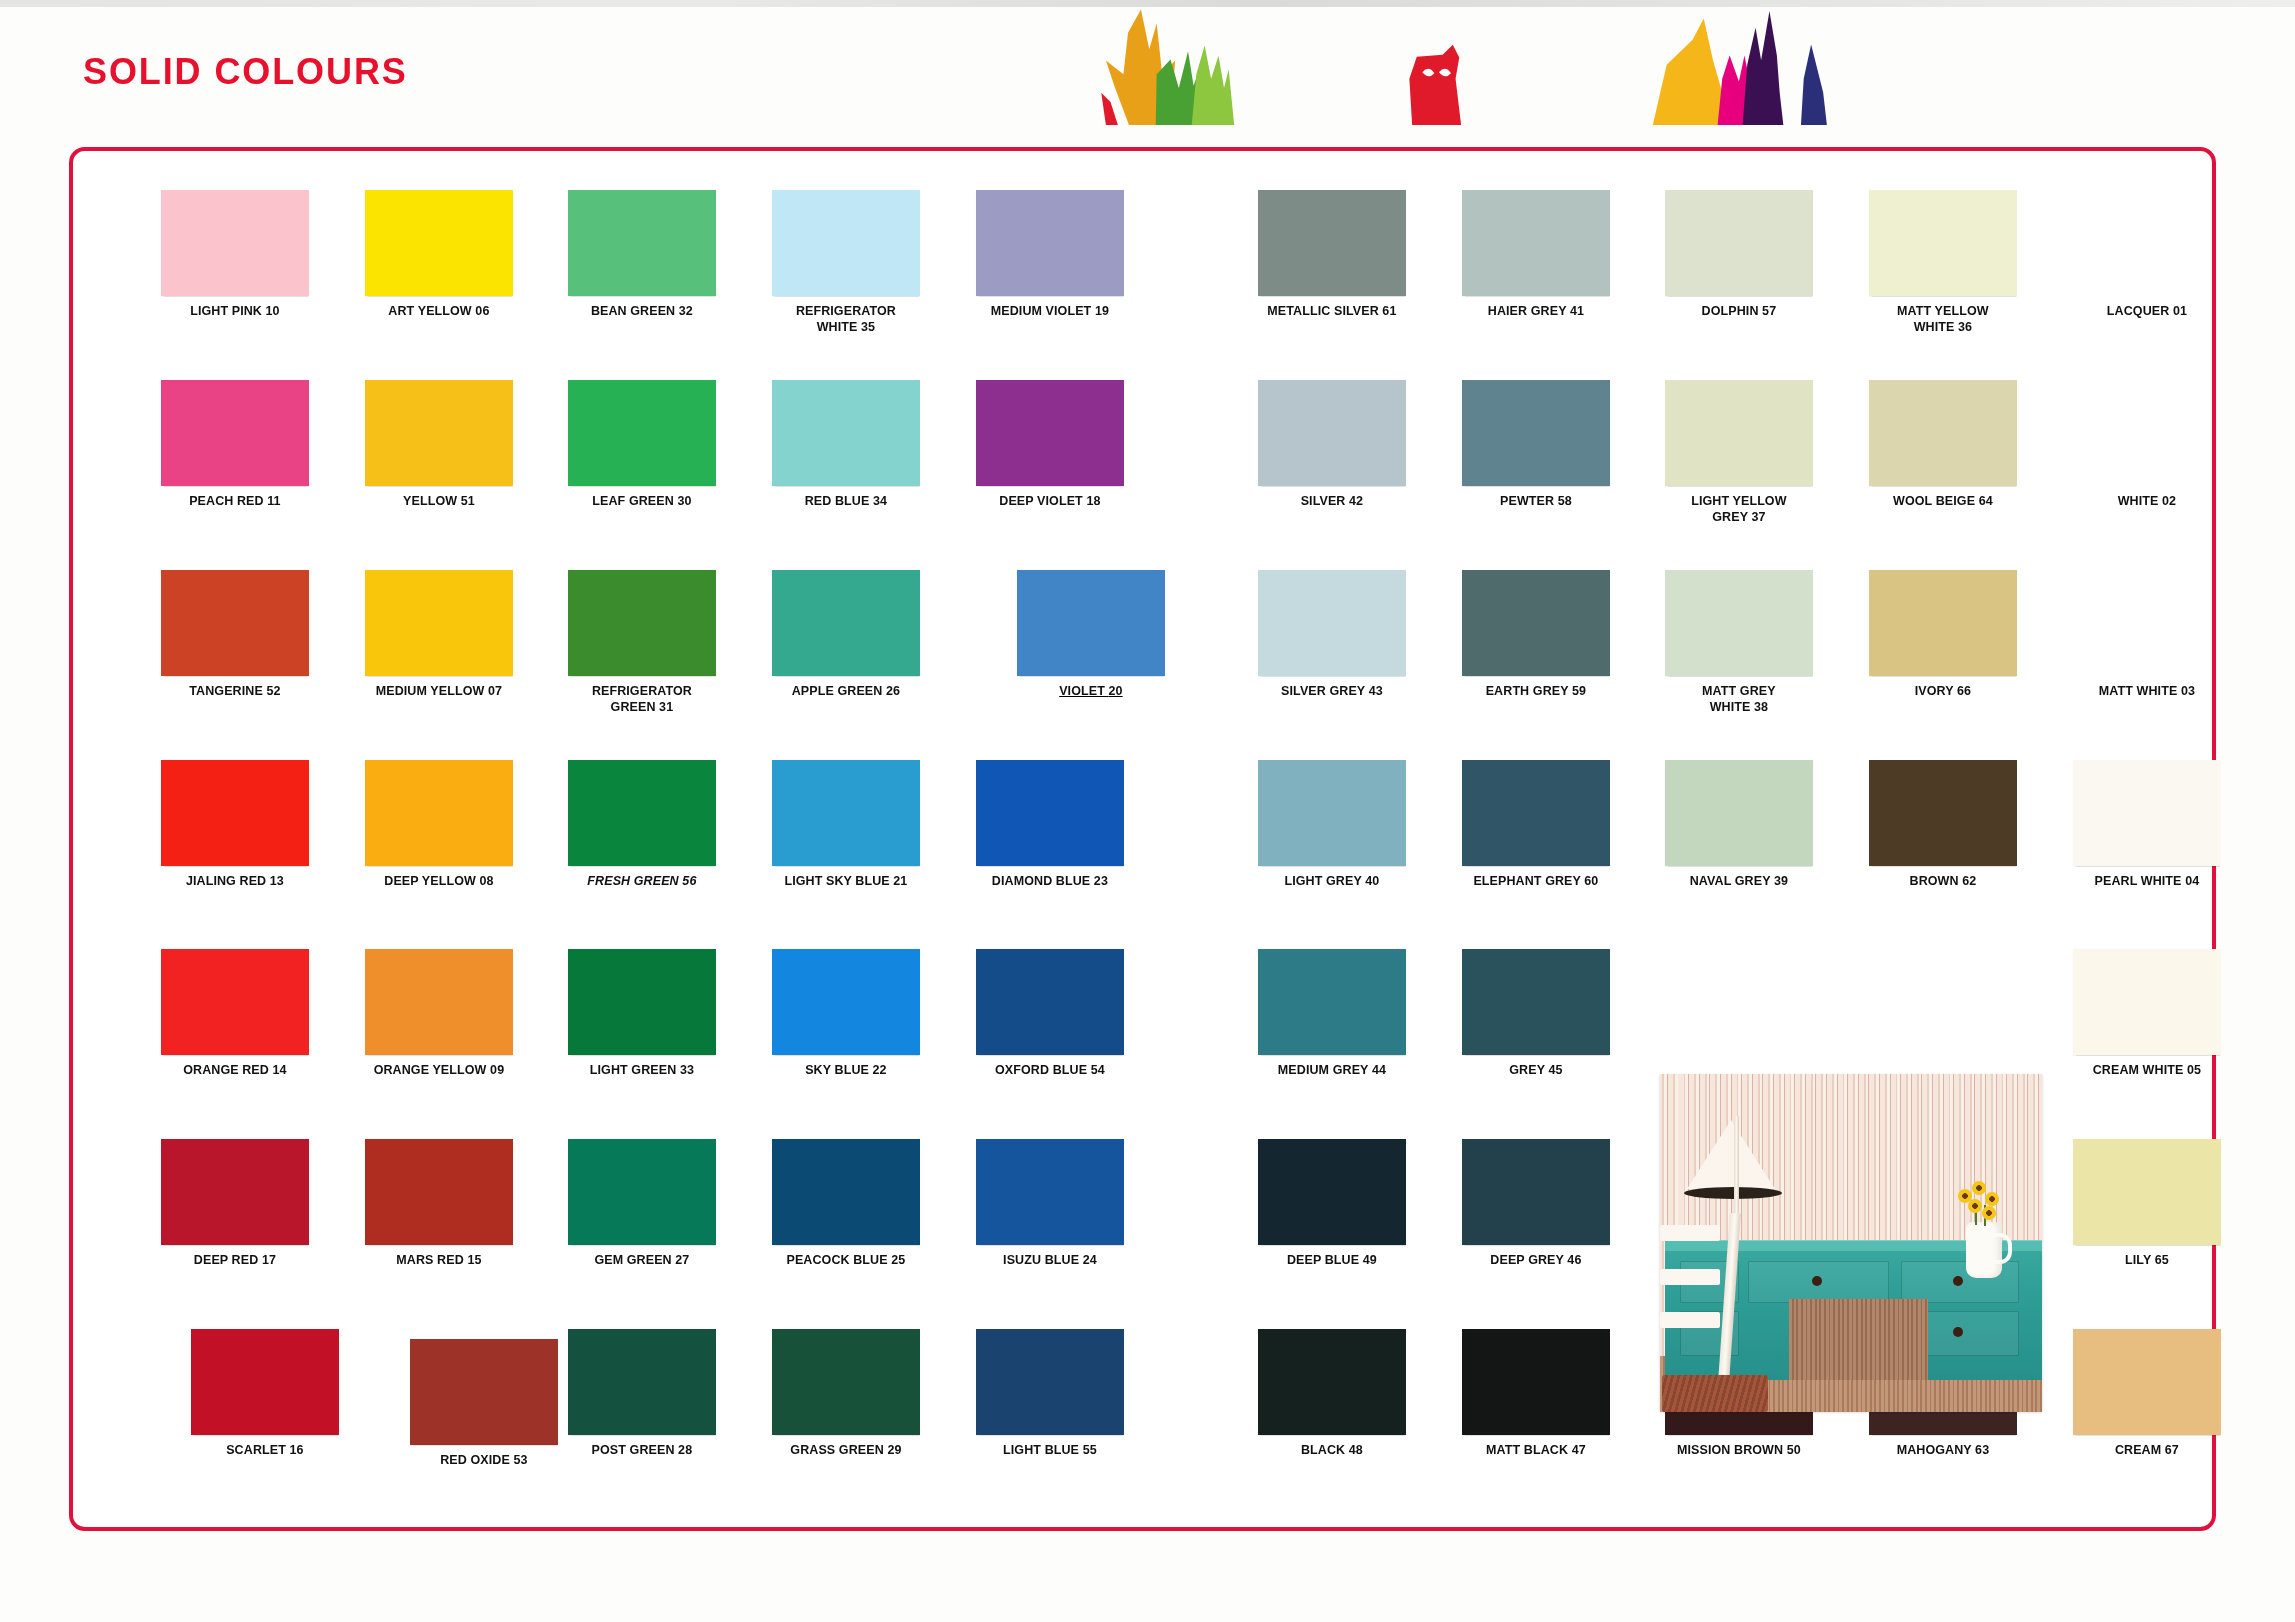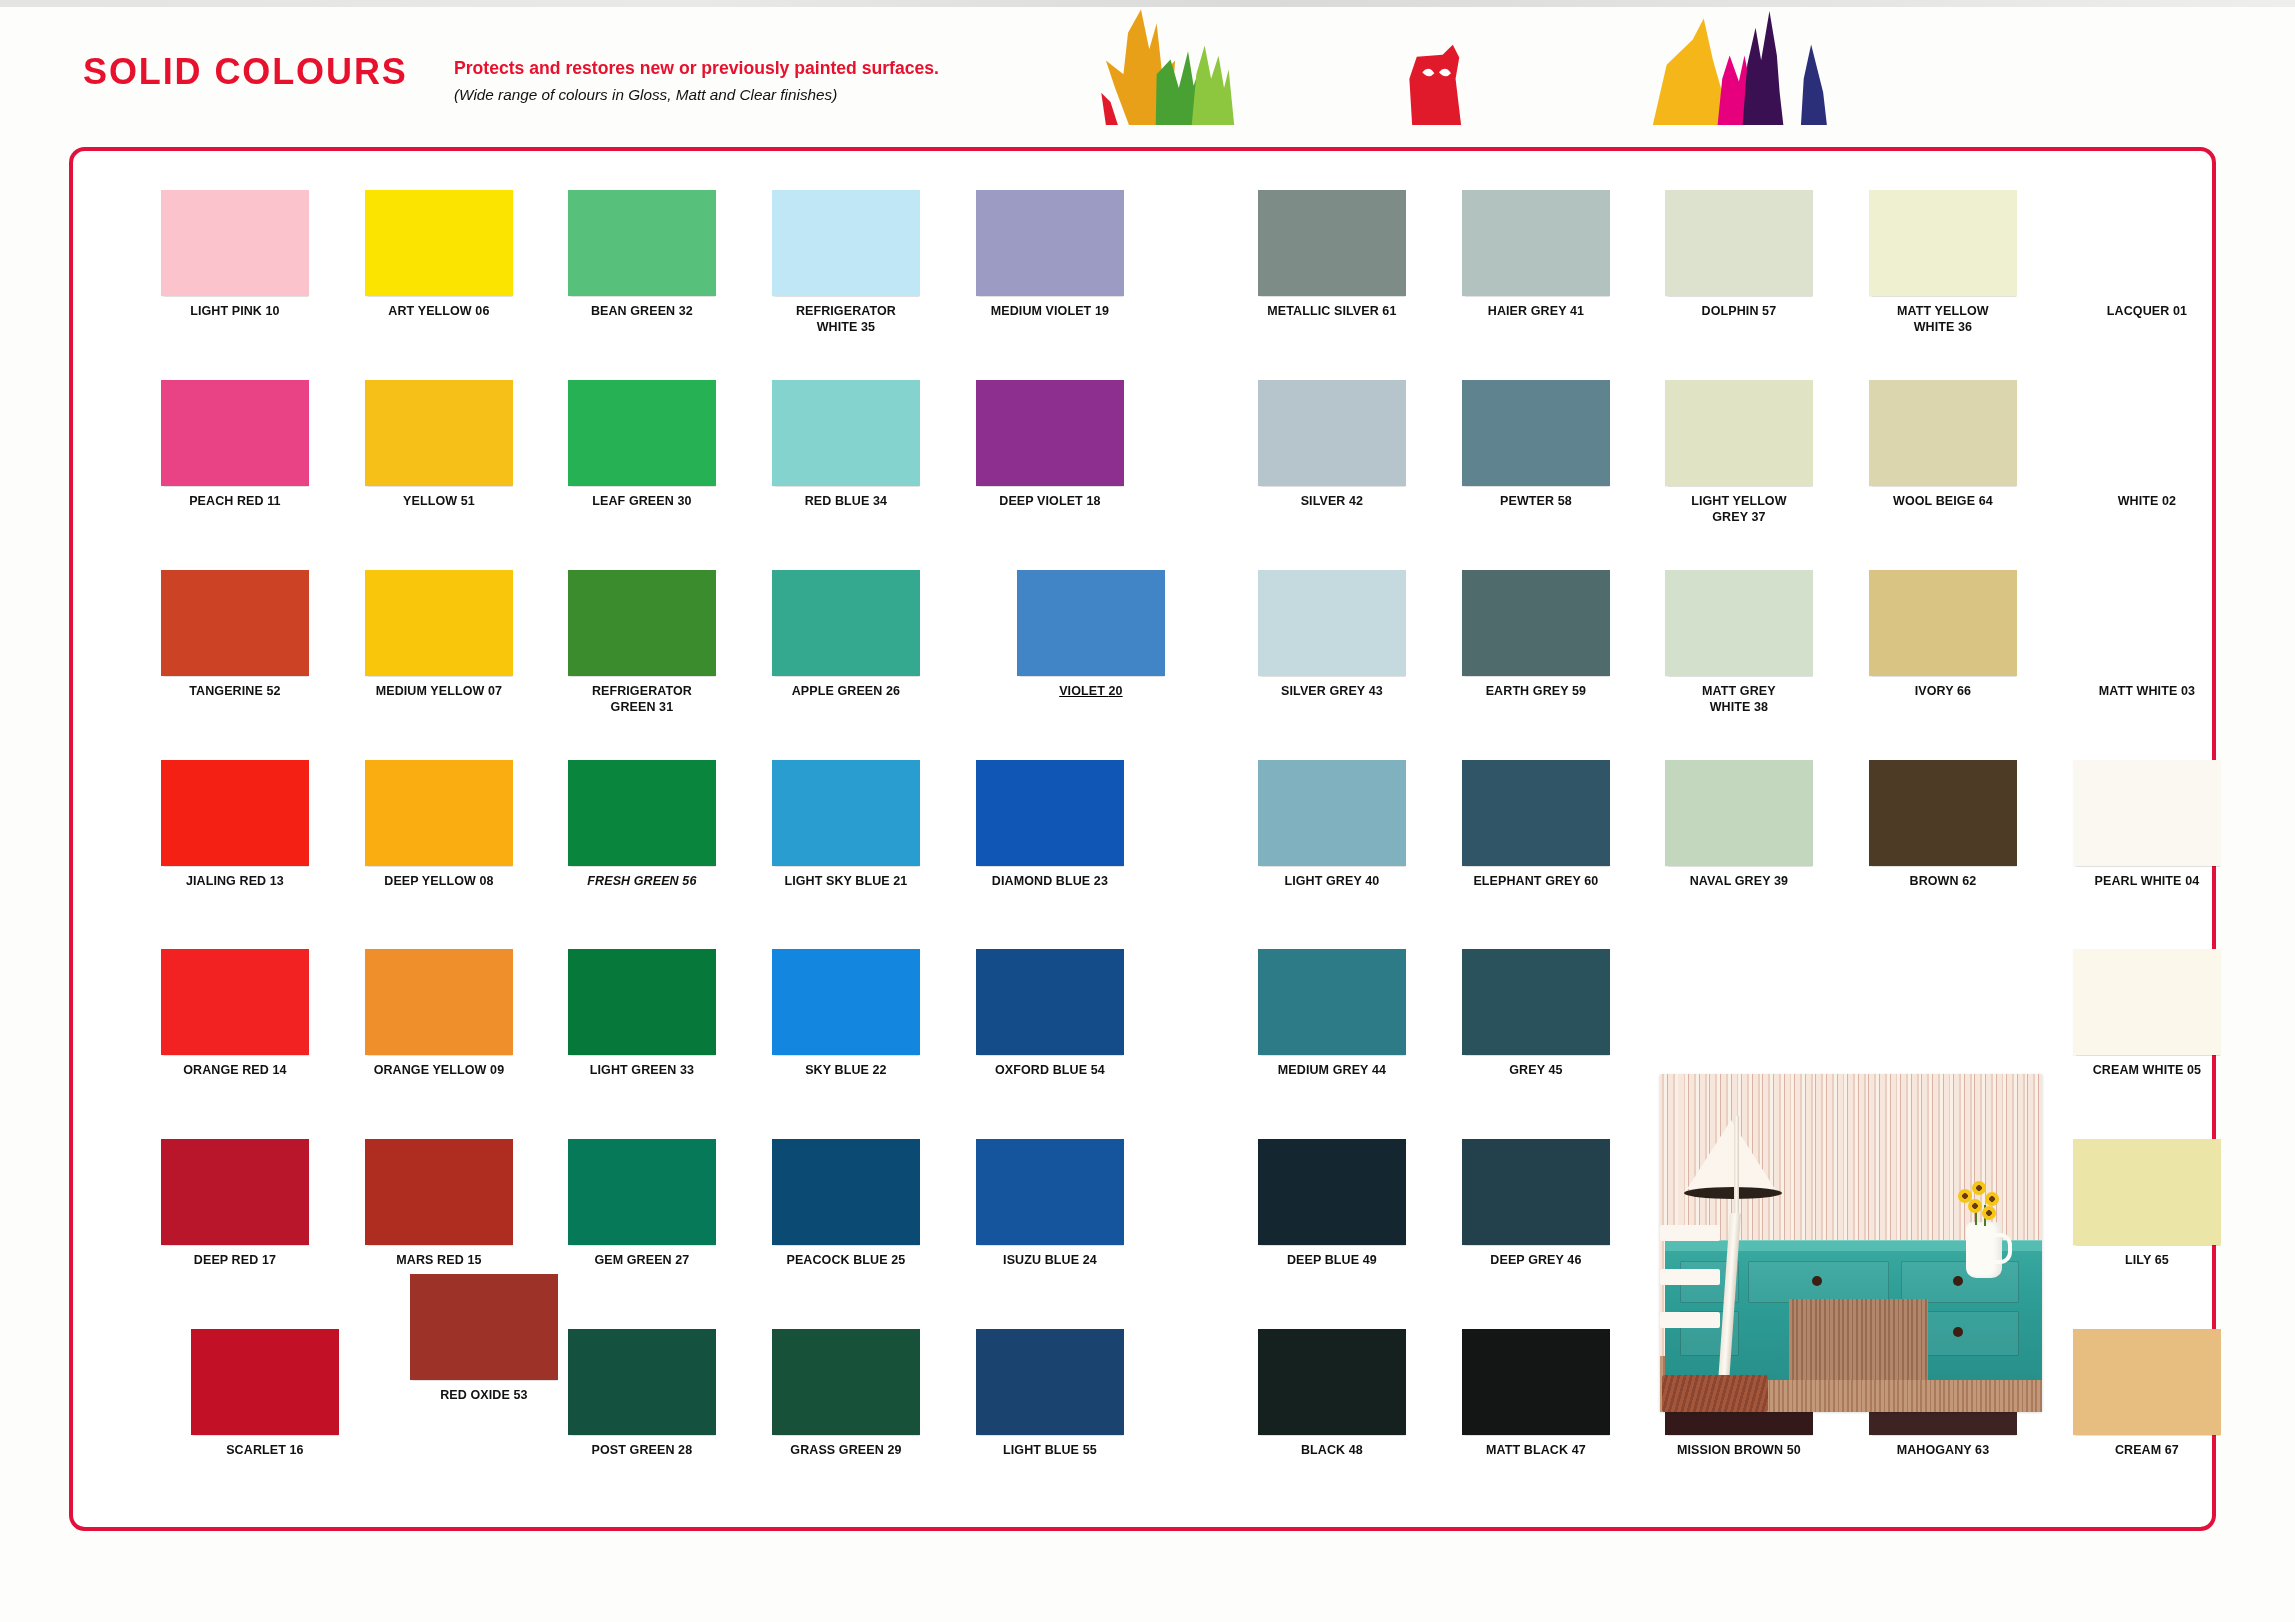--- a/index.html
+++ b/index.html
@@ -201,10 +201,6 @@
 
 <div id="header">
   <div id="title" style="color: rgb(232, 17, 45);">SOLID COLOURS</div>
-  <div id="tagline">
-    <div class="line1" style="color: rgb(232, 17, 45);">Protects and restores new or previously painted surfaces.</div>
-    <div class="line2">(Wide range of colours in Gloss, Matt and Clear finishes)</div>
-  </div>
 </div>
 
 <div id="chart-frame" style="border-color: rgb(226, 16, 60); margin-top: 26px;">

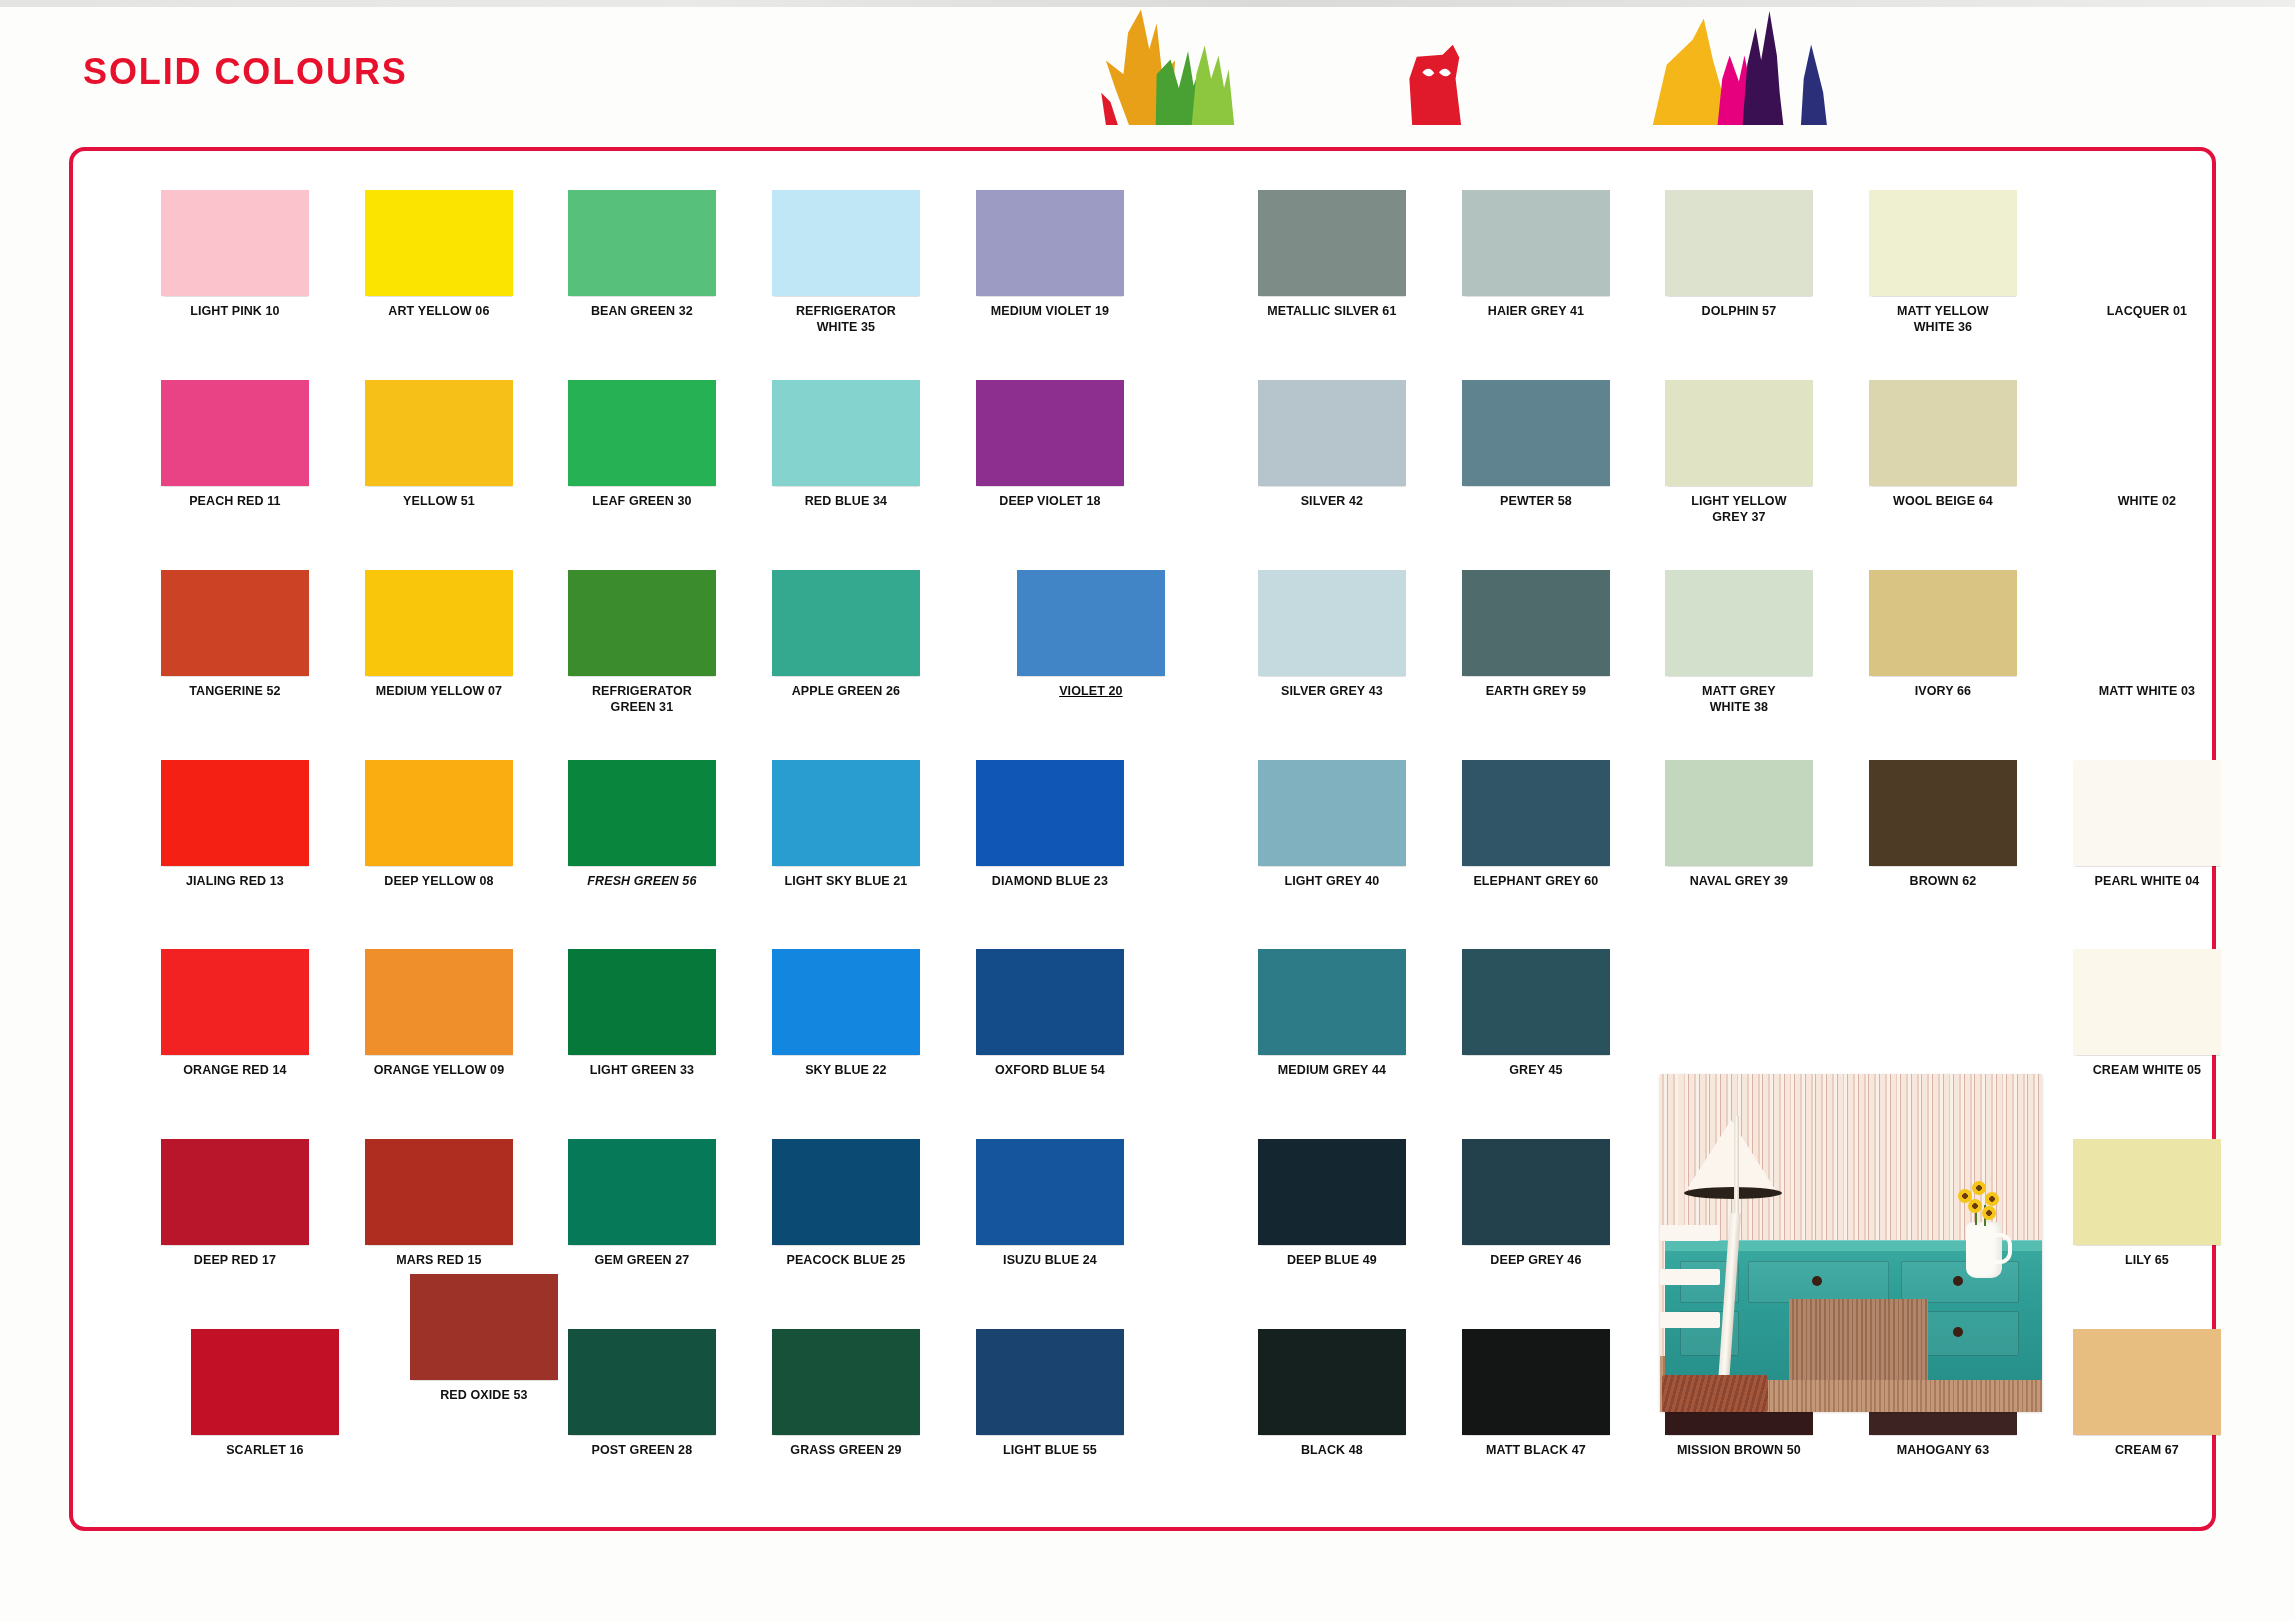--- a/index.html
+++ b/index.html
@@ -336,7 +336,7 @@
         <div class="swatch" style="background: rgb(194, 17, 39);"></div>
         <div class="caption">SCARLET <span class="num">16</span></div>
       </div>
-      <div class="cell" style="left: 204px; top: 1123px; padding-left: 45px;">
+      <div class="cell" style="left: 204px; top: 1188px; padding-left: 45px;">
         <div class="swatch" style="background: rgb(156, 50, 40);"></div>
         <div class="caption">RED OXIDE <span class="num">53</span></div>
       </div>

